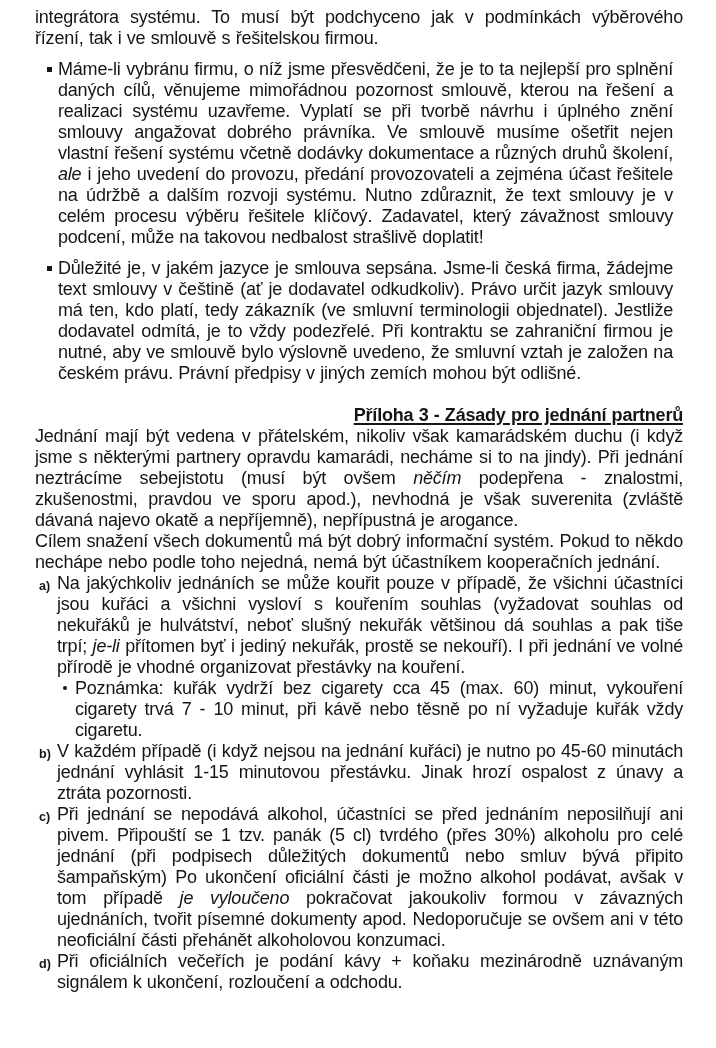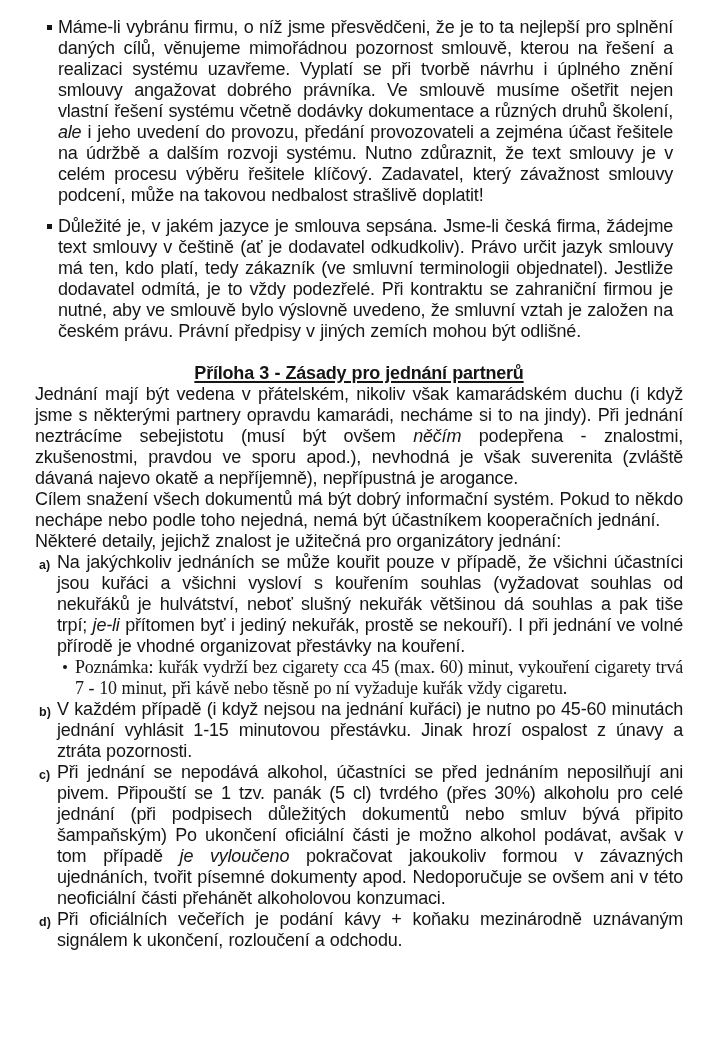--- a/index.html
+++ b/index.html
@@ -91,6 +91,7 @@
 
 <div class="page">
 
+  <p class="para"><span>integrátora systému. To musí být podchyceno jak v podmínkách výběrového řízení, tak i ve smlouvě s řešitelskou firmou.</span></p>
 
   <div>
       <div class="bullet-item"><span>Máme-li vybránu firmu, o níž jsme přesvědčeni, že je to ta nejlepší pro splnění daných cílů, věnujeme mimořádnou pozornost smlouvě, kterou na řešení a realizaci systému uzavřeme. Vyplatí se při tvorbě návrhu i úplného znění smlouvy angažovat dobrého právníka. Ve smlouvě musíme ošetřit nejen vlastní řešení systému včetně dodávky dokumentace a různých druhů školení, </span><em>ale</em><span> i jeho uvedení do provozu, předání provozovateli a zejména účast řešitele na údržbě a dalším rozvoji systému. Nutno zdůraznit, že text smlouvy je v celém procesu výběru řešitele klíčový. Zadavatel, který závažnost smlouvy podcení, může na takovou nedbalost strašlivě doplatit!</span></div>

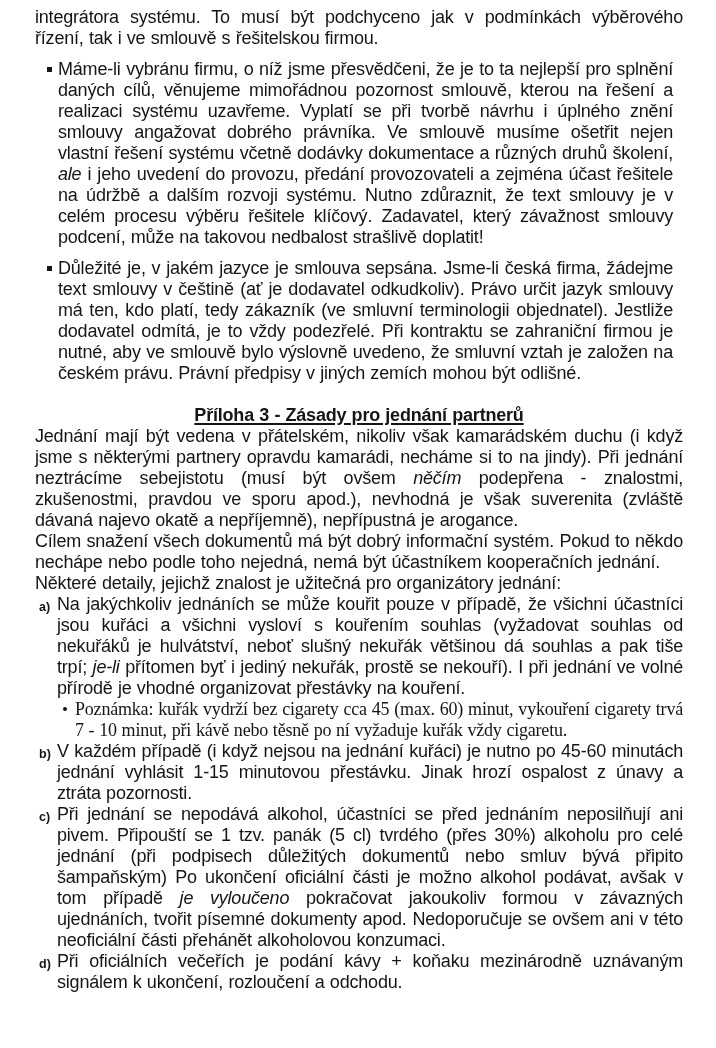--- a/index.html
+++ b/index.html
@@ -46,7 +46,7 @@
     margin: 21px 0 0 0;
     font-size: 18px;
     font-weight: 700;
-    text-align: center;
+    text-align: right;
     text-decoration: underline;
     text-decoration-thickness: 2px;
     text-underline-offset: 2px;

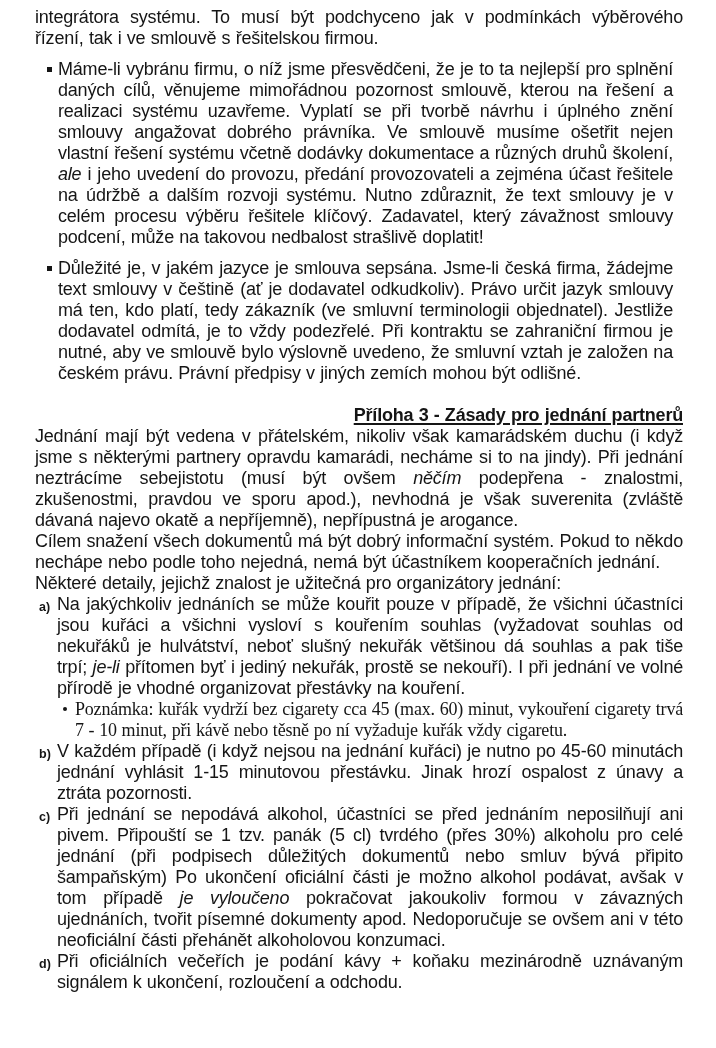--- a/index.html
+++ b/index.html
@@ -103,7 +103,6 @@
   <div>
       <p class="para"><span>Jednání mají být vedena v přátelském, nikoliv však kamarádském duchu (i když jsme s některými partnery opravdu kamarádi, necháme si to na jindy). Při jednání neztrácíme sebejistotu (musí být ovšem </span><em>něčím</em><span> podepřena - znalostmi, zkušenostmi, pravdou ve sporu apod.), nevhodná je však suverenita (zvláště dávaná najevo okatě a nepříjemně), nepřípustná je arogance.</span></p>
       <p class="para"><span>Cílem snažení všech dokumentů má být dobrý informační systém. Pokud to někdo nechápe nebo podle toho nejedná, nemá být účastníkem kooperačních jednání.</span></p>
-      <p class="para"><span>Některé detaily, jejichž znalost je užitečná pro organizátory jednání:</span></p>
     </div>
 
   <div>

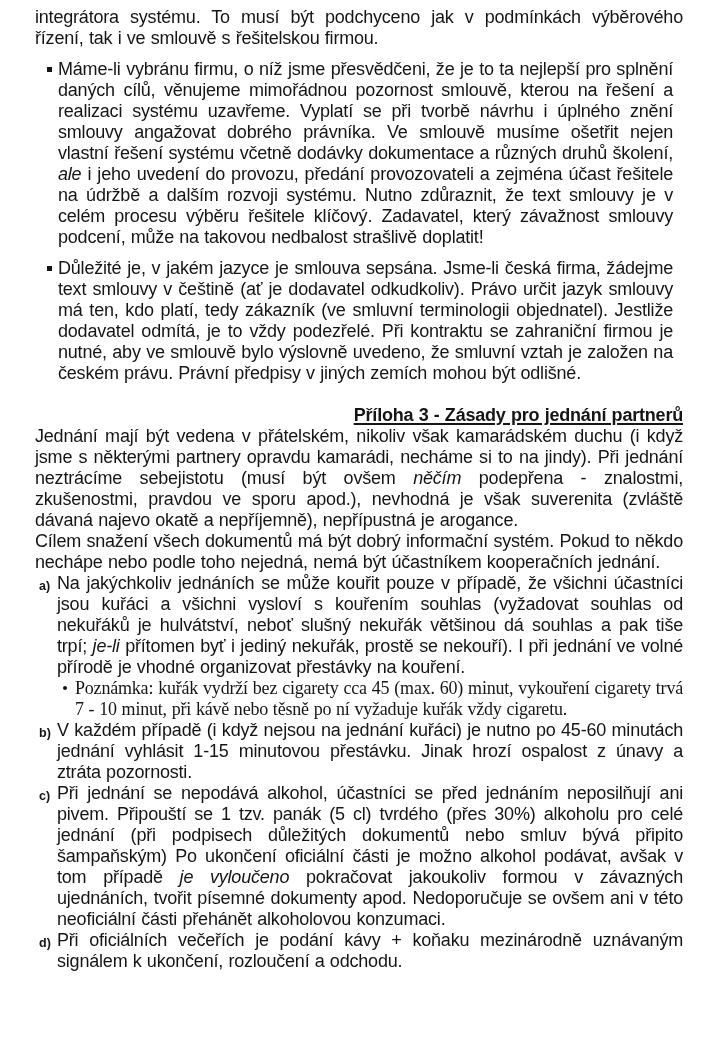--- a/index.html
+++ b/index.html
@@ -73,7 +73,6 @@
     position: relative;
     padding-left: 18px;
     margin: 0;
-    font-family: Liberation Serif, serif;
   }
   .note-item::before {
     content: "";

